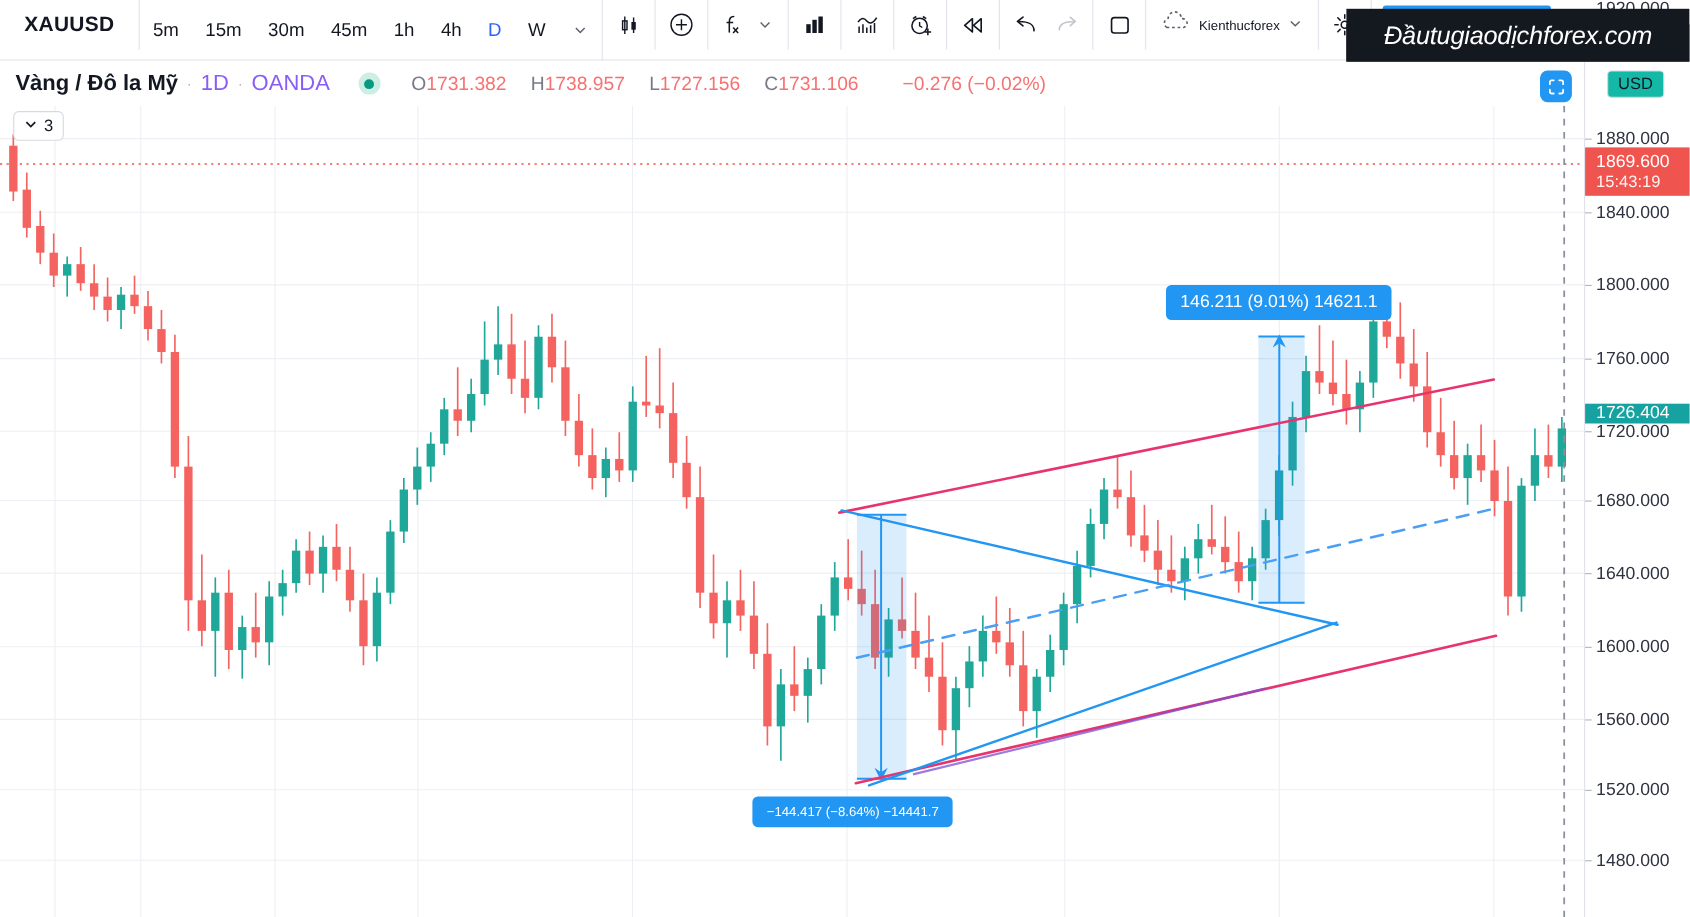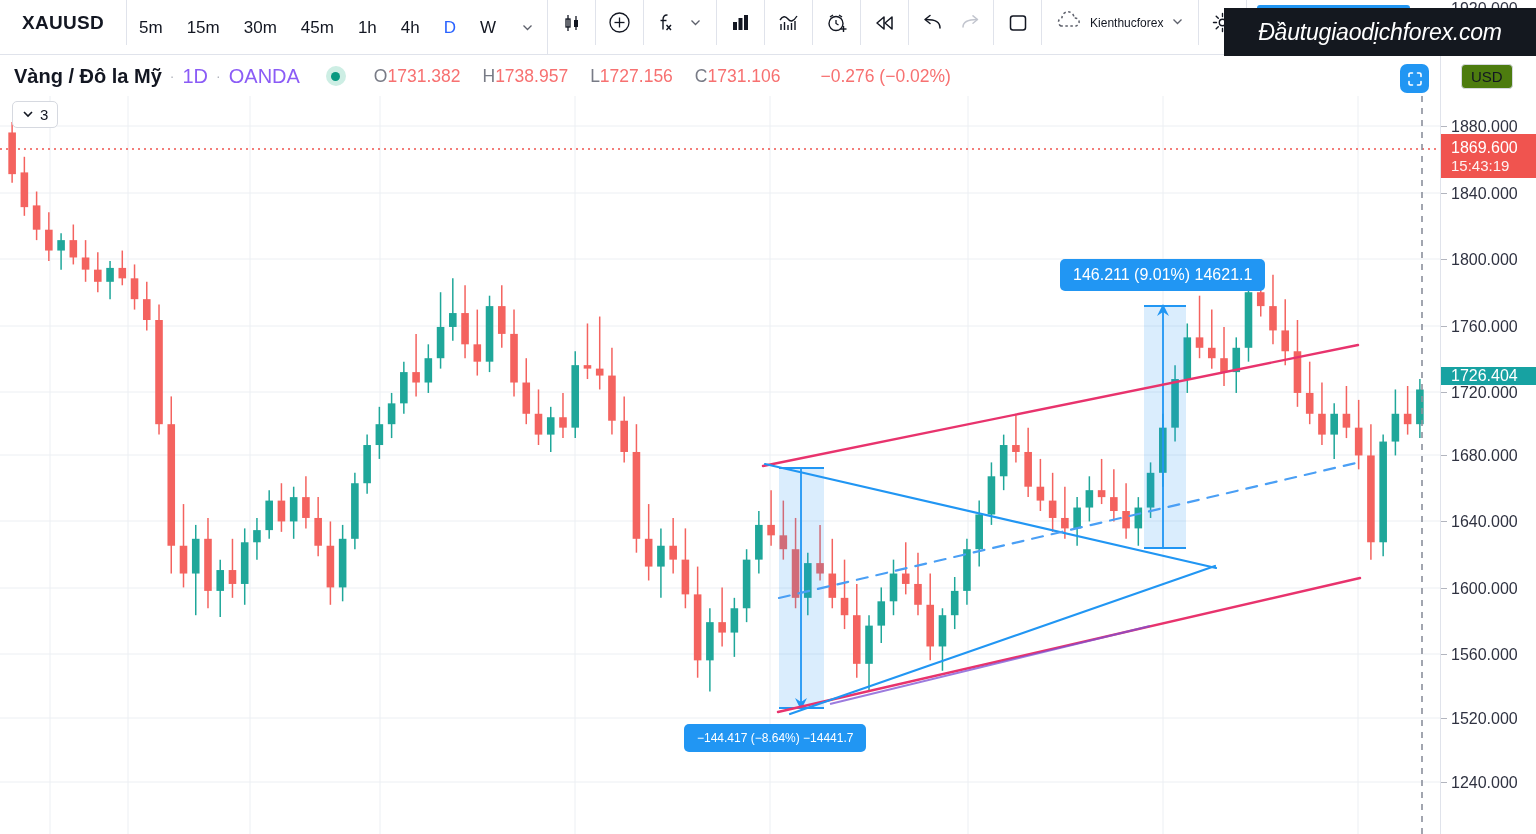--- a/index.html
+++ b/index.html
@@ -98,7 +98,7 @@
   }
   .usd-badge {
     position: absolute; top: 64px; left: 1461px;
-    border: 1px solid #d6d9e0; border-radius: 4px; background: #4d7c0f;
+    border: 1px solid #d6d9e0; border-radius: 4px; background: #14b8a6;
     padding: 3px 9px; font-size: 15px; color: #131722; z-index: 40;
   }
 

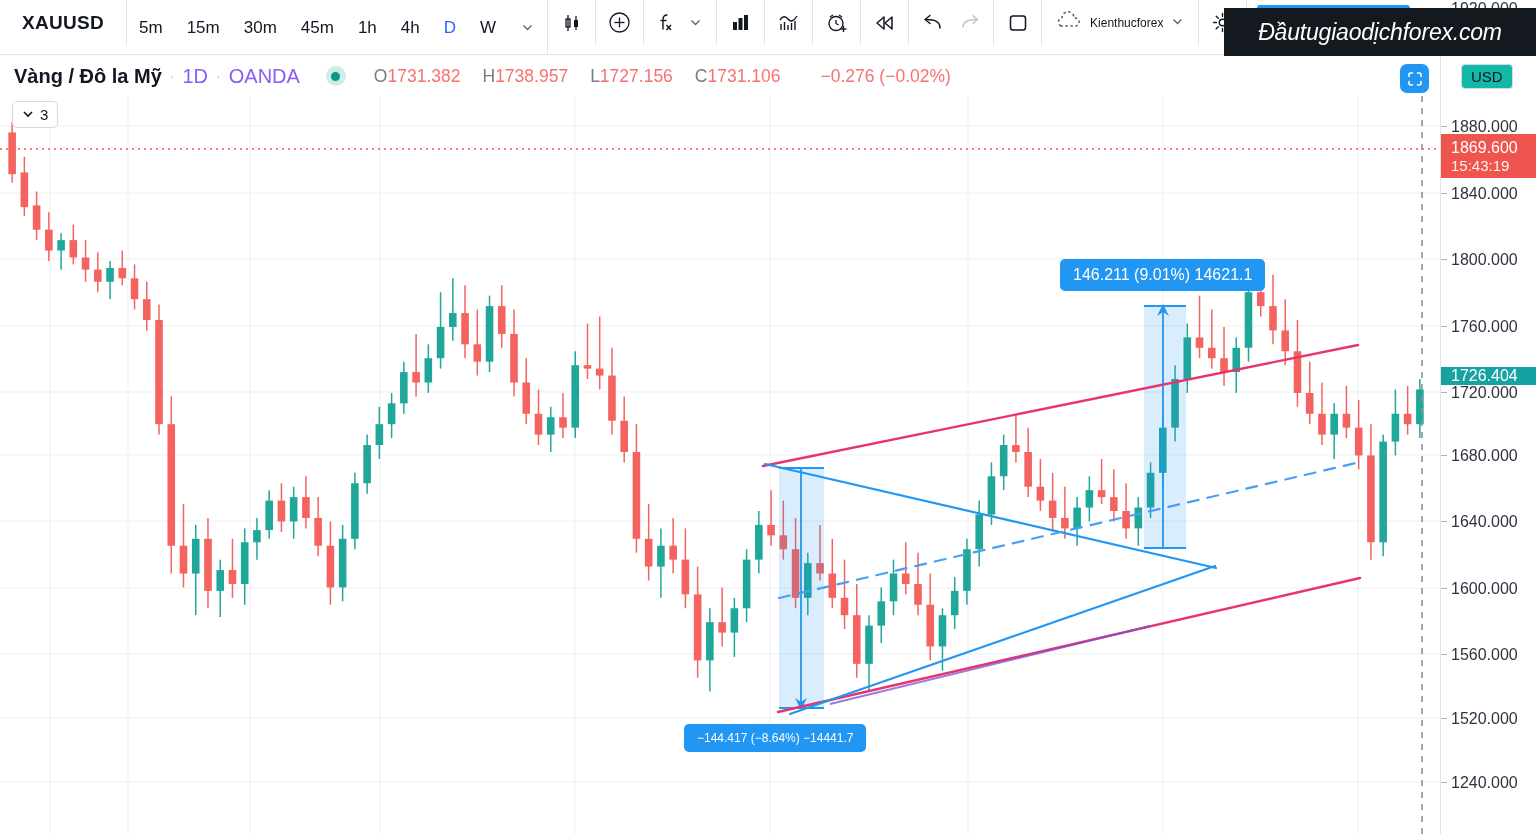--- a/index.html
+++ b/index.html
@@ -638,7 +638,7 @@
     <div class="pt" style="top:524px;">1600.000</div>
     <div class="pt" style="top:590px;">1560.000</div>
     <div class="pt" style="top:654px;">1520.000</div>
-    <div class="pt" style="top:718px;">1240.000</div>
+    <div class="pt" style="top:718px;">1480.000</div>
 
     <div class="pt-tick" style="top:70px;"></div>
     <div class="pt-tick" style="top:137px;"></div>

